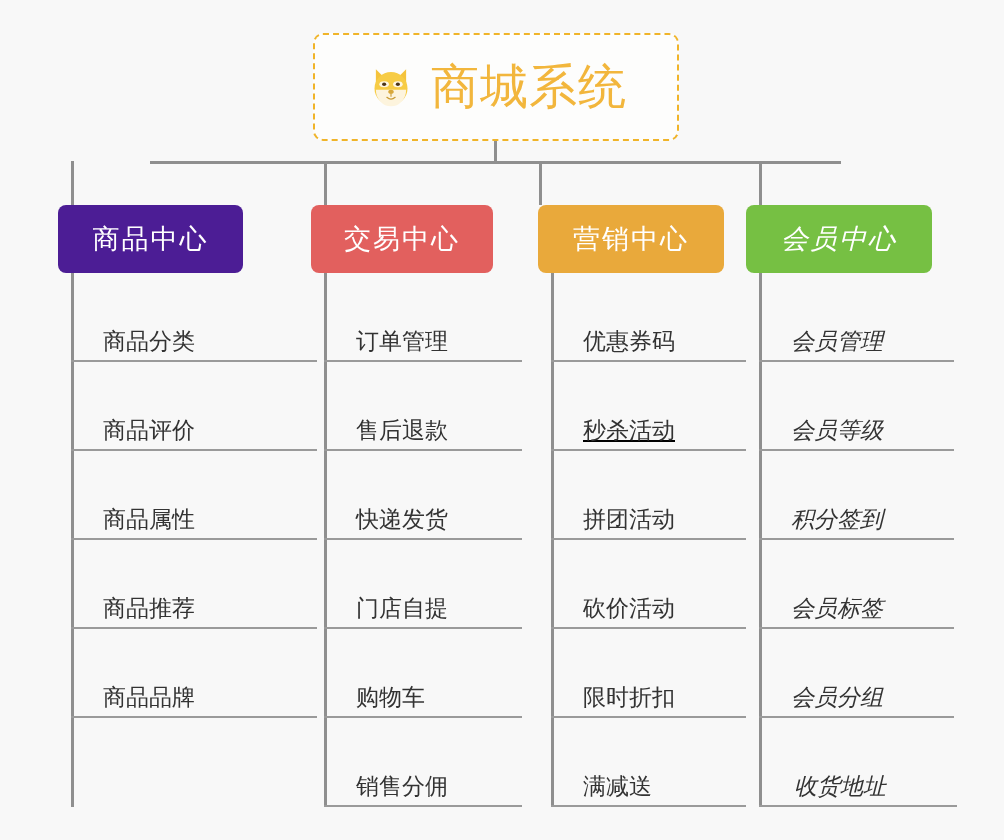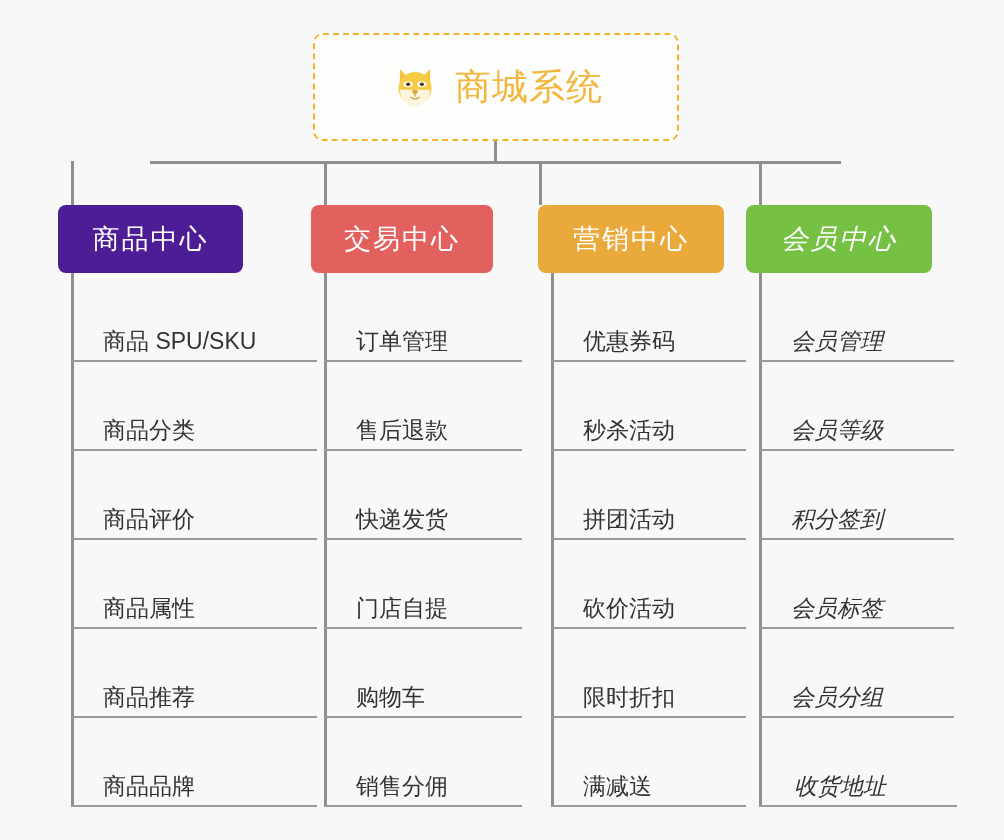--- a/index.html
+++ b/index.html
@@ -50,7 +50,7 @@
     width: 44px; height: 44px;
   }
   .root-title {
-    font-size: 36px;
+    font-size: 48px;
     color: #f2b63c;
     letter-spacing: 1px;
     white-space: nowrap;

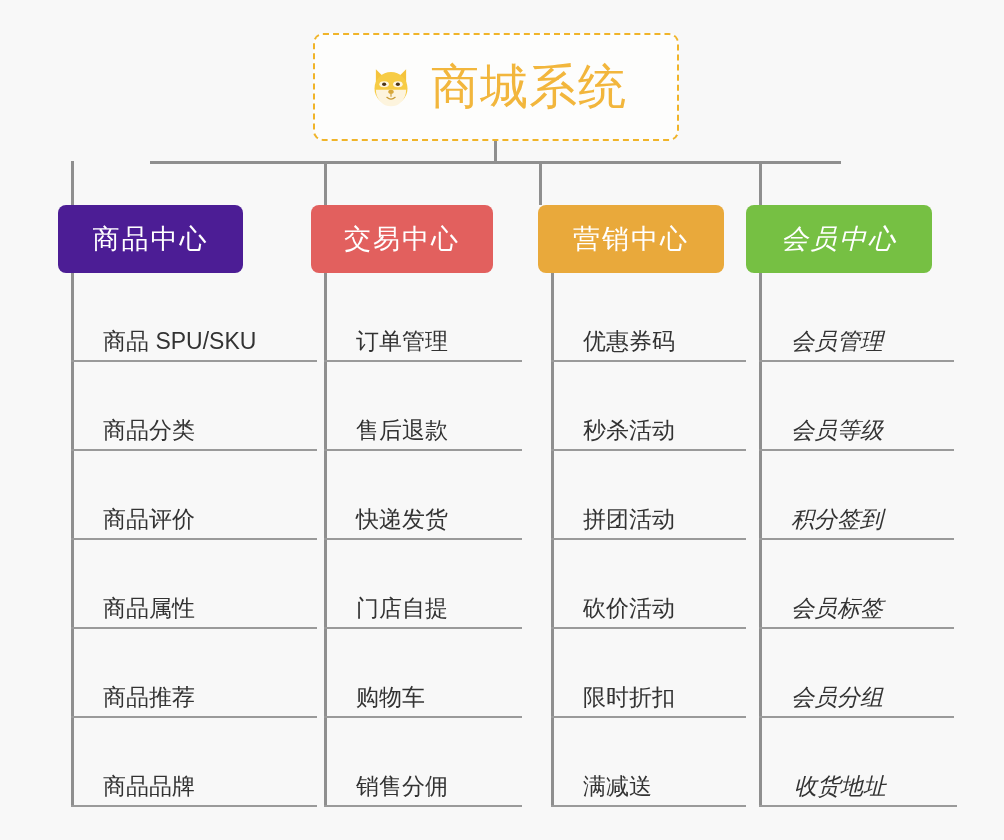--- a/index.html
+++ b/index.html
@@ -167,11 +167,6 @@
         <div class="leaf-list">
           <div class="leaf">
             <div class="leaf-inner" style="min-width: 208px;">
-              <span class="leaf-label">商品 SPU/SKU</span>
-            </div>
-          </div>
-          <div class="leaf">
-            <div class="leaf-inner" style="min-width: 208px;">
               <span class="leaf-label">商品分类</span>
             </div>
           </div>

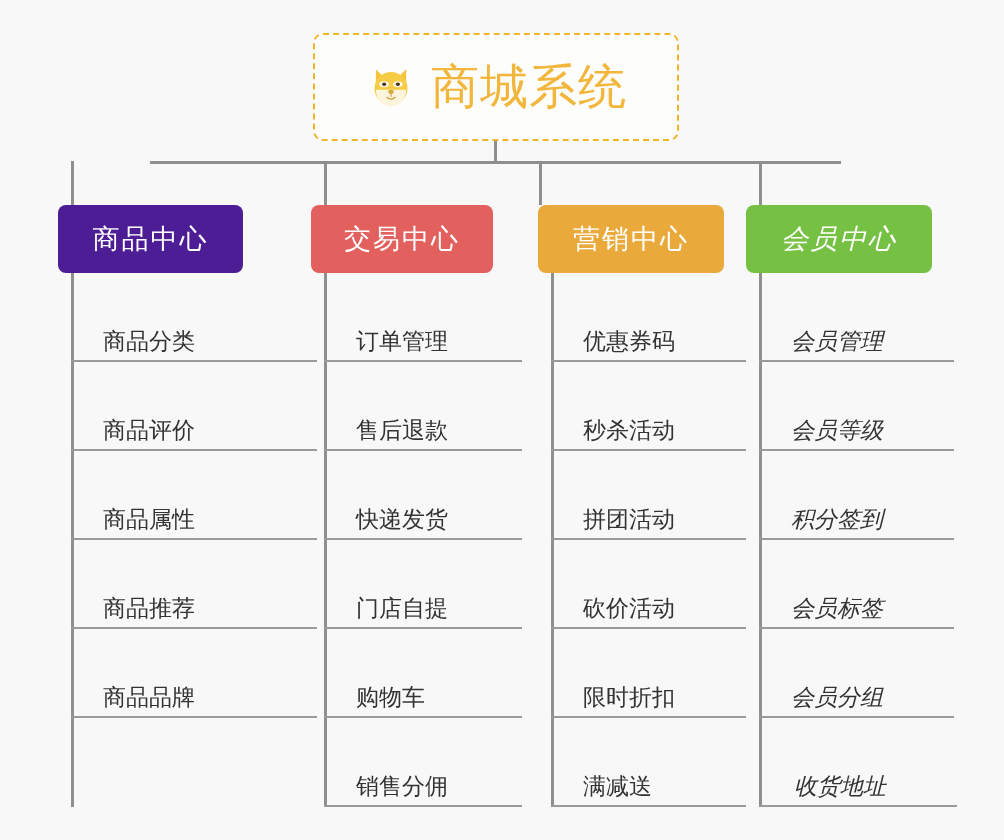--- a/index.html
+++ b/index.html
@@ -238,7 +238,7 @@
             </div>
           </div>
           <div class="leaf">
-            <div class="leaf-inner" style="min-width: 157px;">
+            <div class="leaf-inner" style="min-width: 157px; text-decoration: underline;">
               <span class="leaf-label">秒杀活动</span>
             </div>
           </div>

